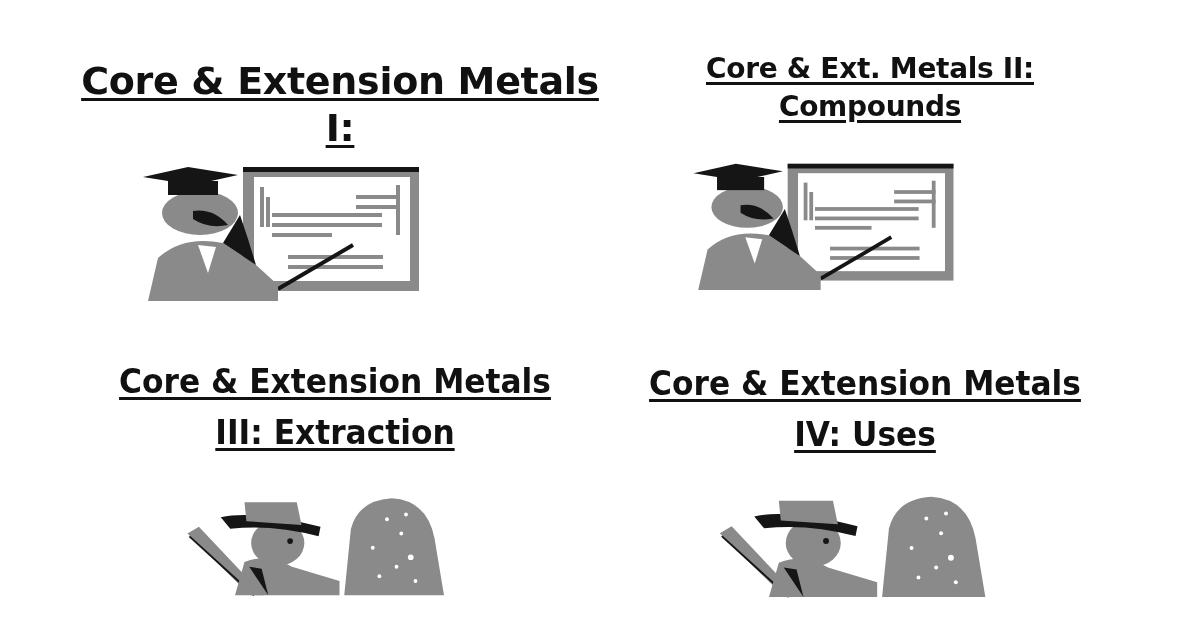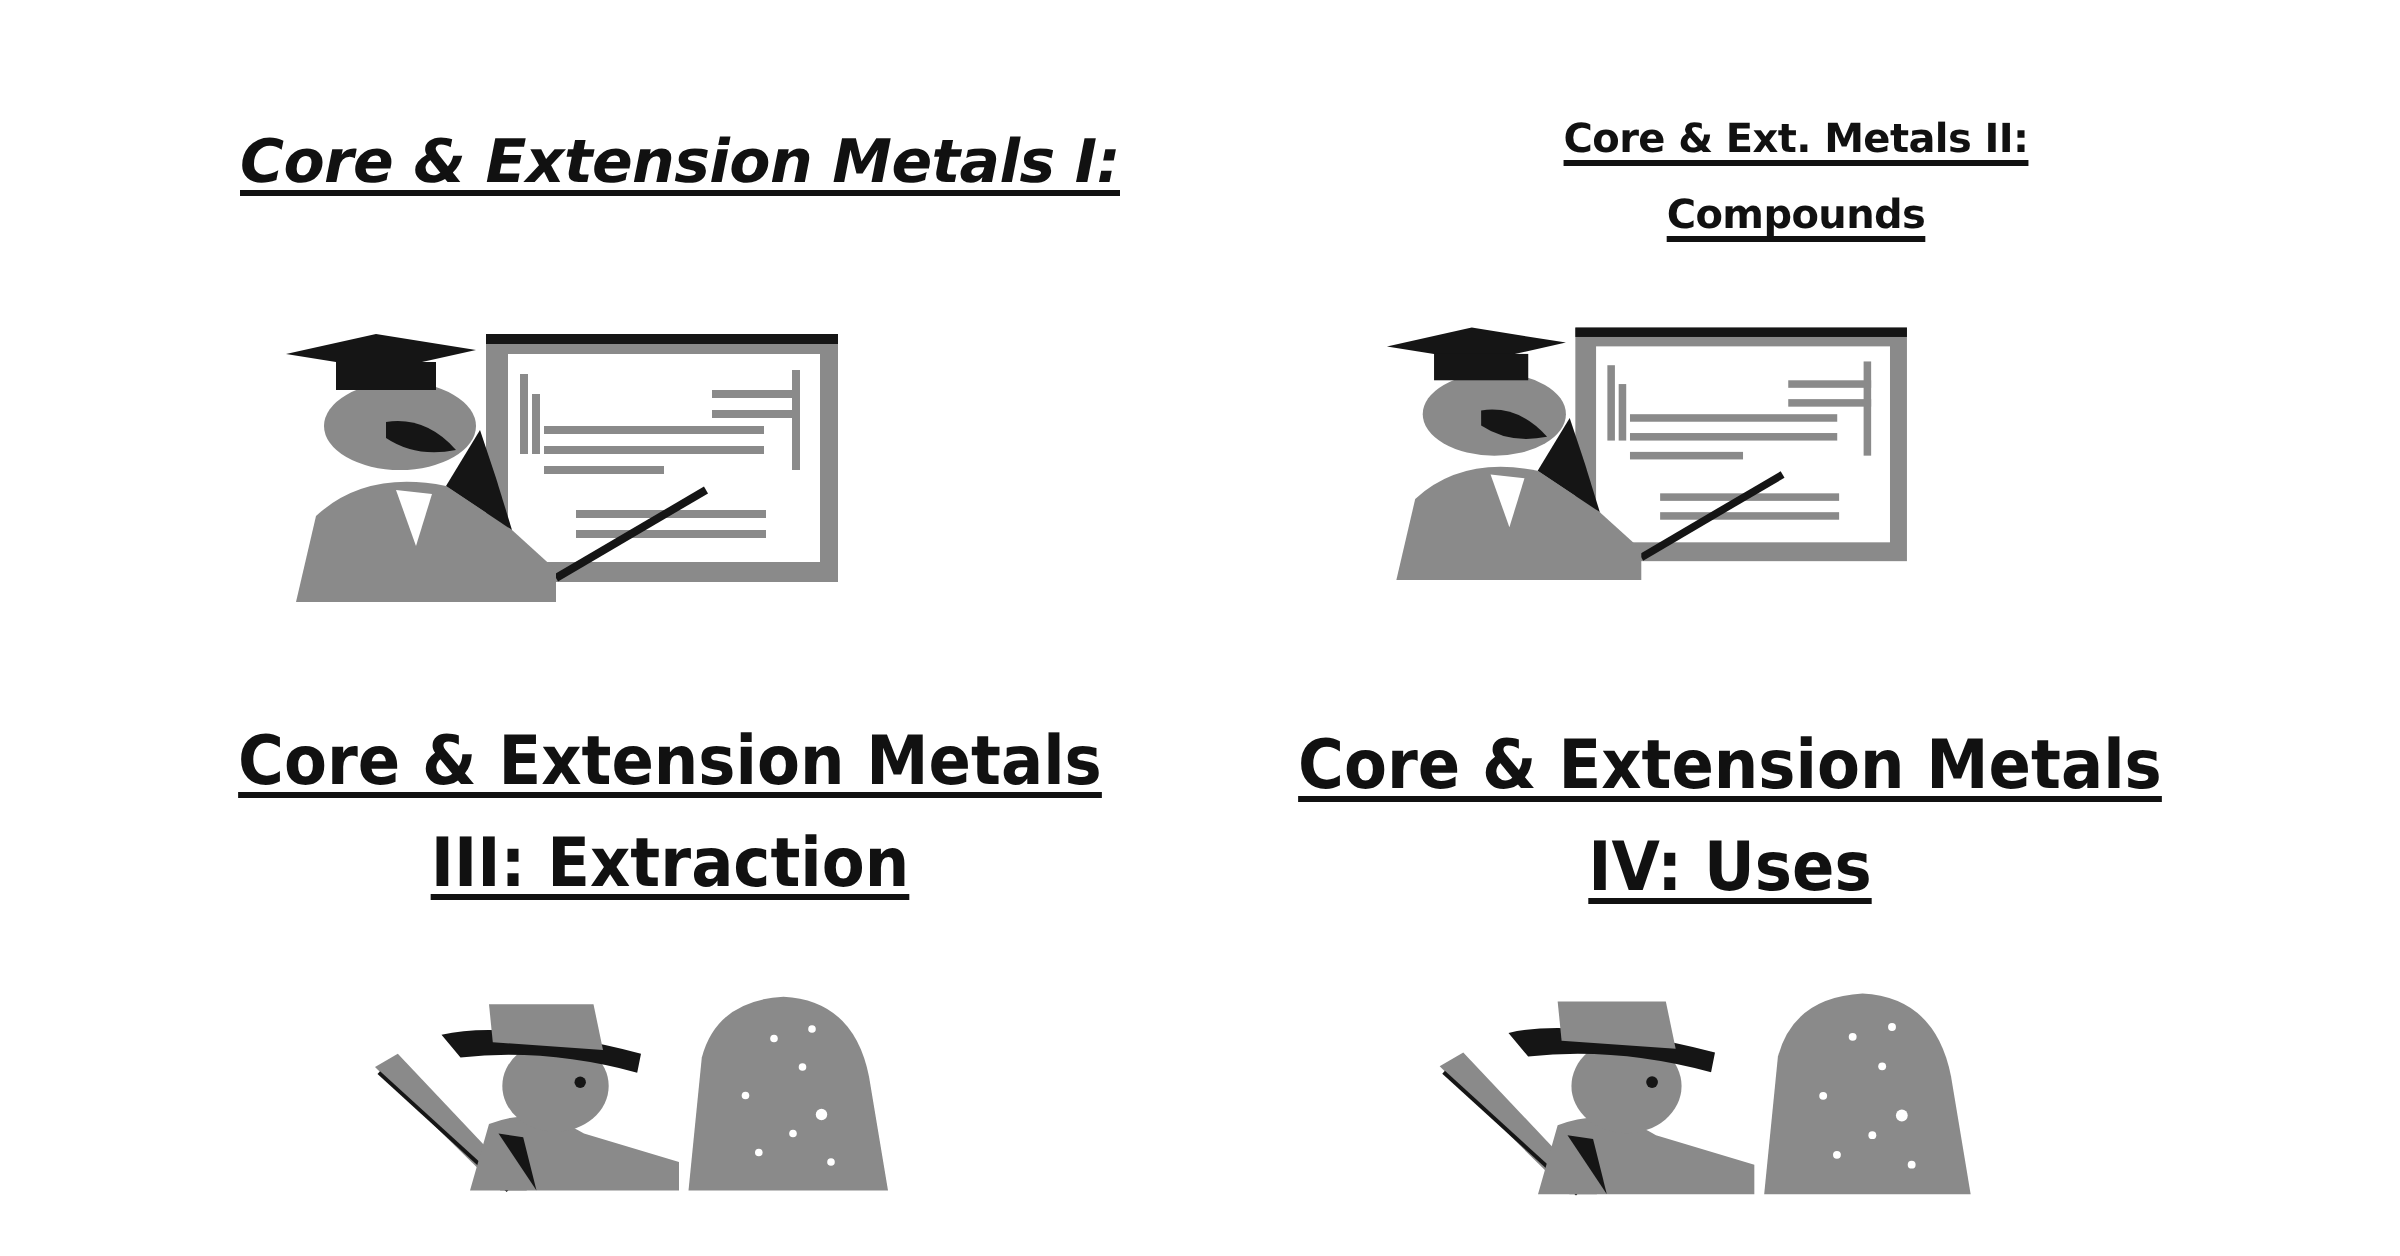--- a/index.html
+++ b/index.html
@@ -7,7 +7,7 @@
          font-family:"DejaVu Sans", sans-serif; color:#111; }
   .title { position:absolute; text-align:center; font-weight:bold; text-decoration:underline;
            text-decoration-thickness:3px; text-underline-offset:4px; color:#111; }
-  .t1 { left:70px; width:540px; top:58px; font-size:30px; line-height:47px; letter-spacing:-0.3px;font-style:italic; }
+  .t1 { left:70px; width:540px; top:58px; font-size:38px; line-height:47px; letter-spacing:-0.3px; }
   .t2 { left:628px; width:540px; top:50px; font-size:20px; line-height:38px; letter-spacing:-0.3px; }
   .t3 { left:60px; width:550px; top:356px; font-size:34px; line-height:51px; transform:scaleX(0.92); transform-origin:center; }
   .t4 { left:590px; width:550px; top:358px; font-size:34px; line-height:51px; transform:scaleX(0.92); transform-origin:center; }

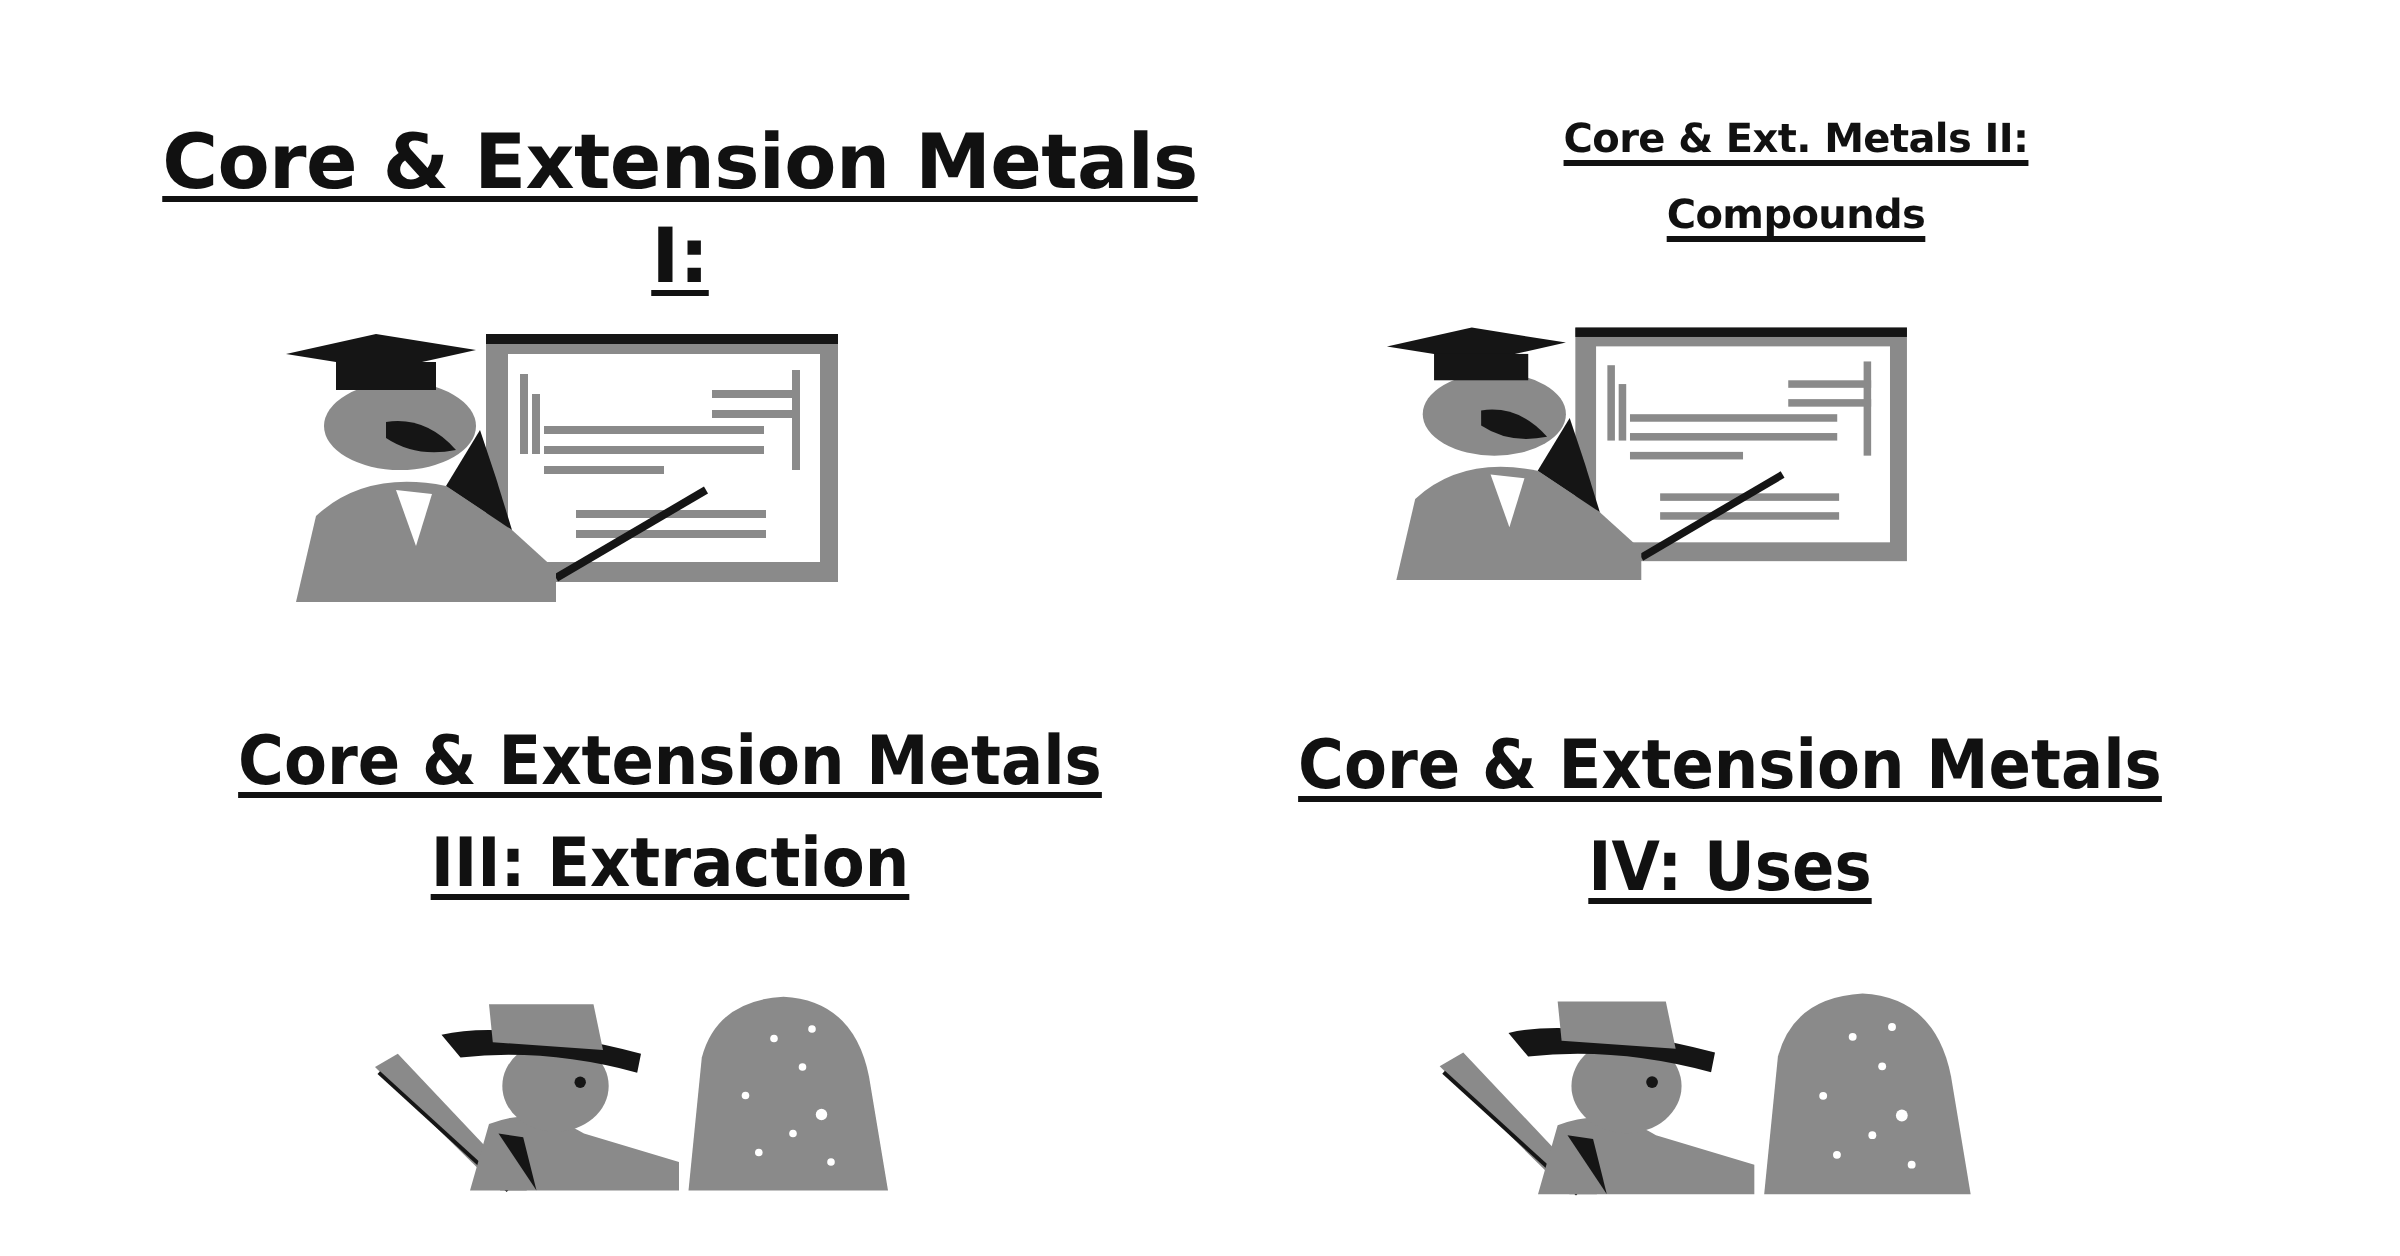--- a/index.html
+++ b/index.html
@@ -8,7 +8,7 @@
   .title { position:absolute; text-align:center; font-weight:bold; text-decoration:underline;
            text-decoration-thickness:3px; text-underline-offset:4px; color:#111; }
   .t1 { left:70px; width:540px; top:58px; font-size:38px; line-height:47px; letter-spacing:-0.3px; }
-  .t2 { left:628px; width:540px; top:50px; font-size:20px; line-height:38px; letter-spacing:-0.3px; }
+  .t2 { left:600px; width:540px; top:50px; font-size:28px; line-height:38px; letter-spacing:-0.3px; }
   .t3 { left:60px; width:550px; top:356px; font-size:34px; line-height:51px; transform:scaleX(0.92); transform-origin:center; }
   .t4 { left:590px; width:550px; top:358px; font-size:34px; line-height:51px; transform:scaleX(0.92); transform-origin:center; }
   .t3 span, .t4 span, .t1 span, .t2 span { display:block; }

